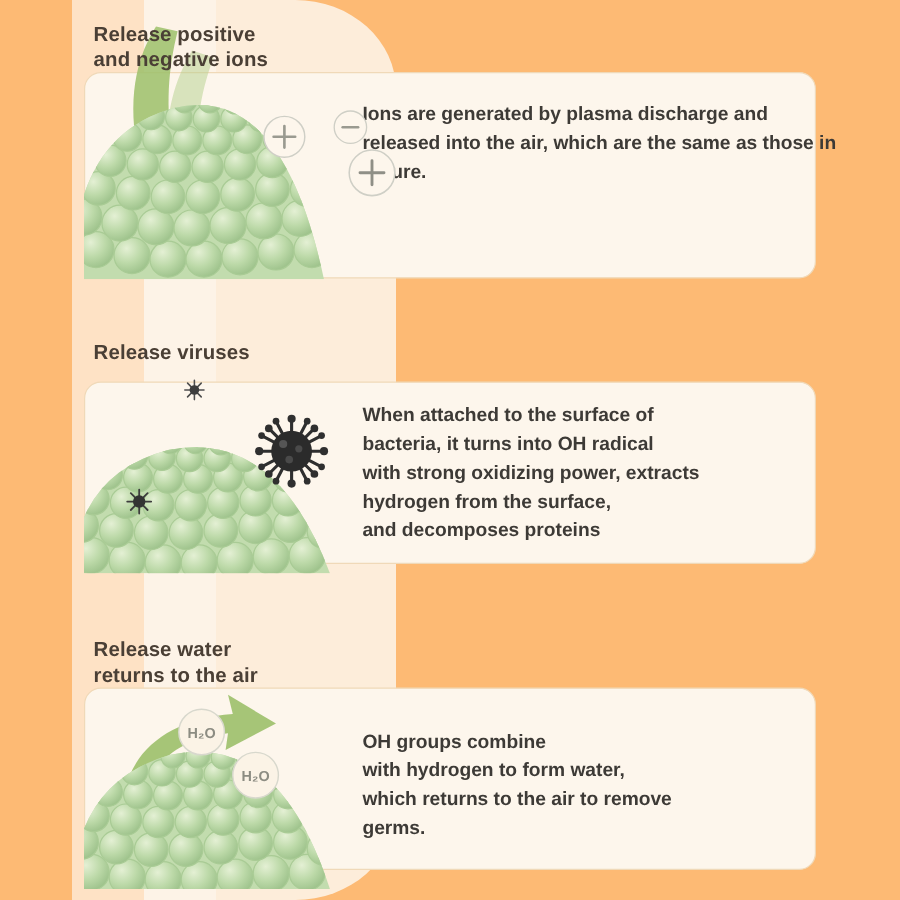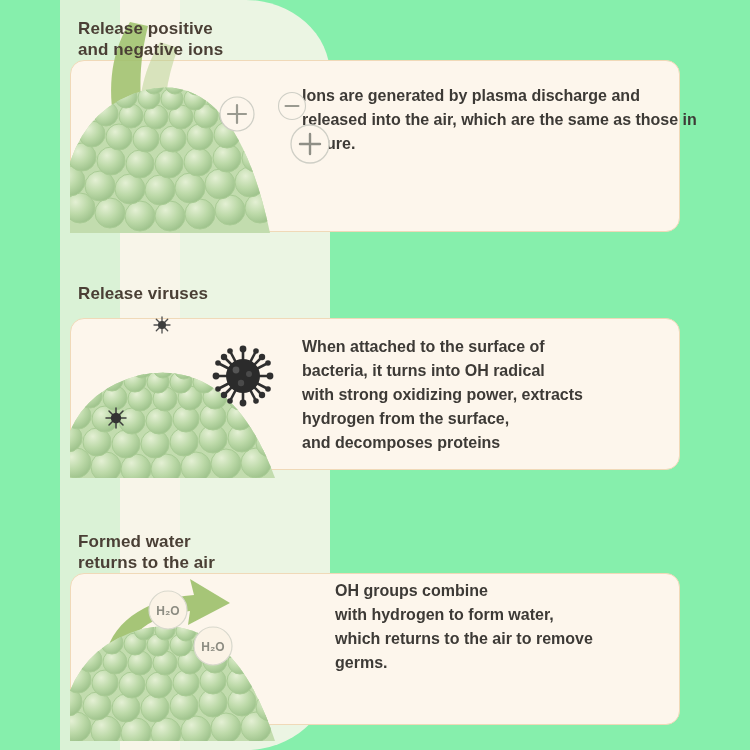--- a/index.html
+++ b/index.html
@@ -18,7 +18,7 @@
     position: relative;
     width: 750px;
     height: 750px;
-    background: #86efac;
+    background: #fdba74;
     overflow: hidden;
   }
   

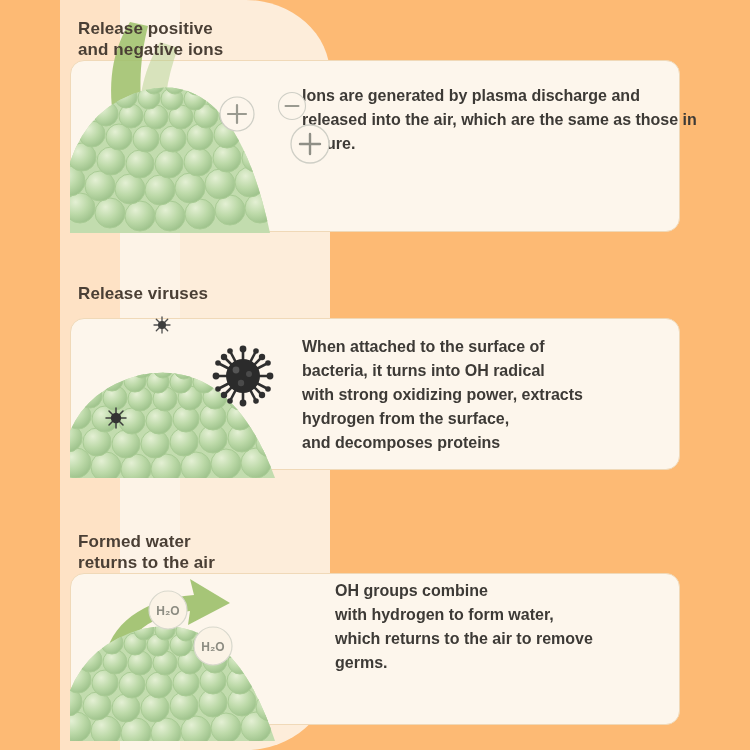--- a/index.html
+++ b/index.html
@@ -408,7 +408,7 @@
       </svg>
     </div>
 
-    <div class="title">Formed water
+    <div class="title">Release water
 returns to the air</div>
     <div class="body-text">OH groups combine
 with hydrogen to form water,

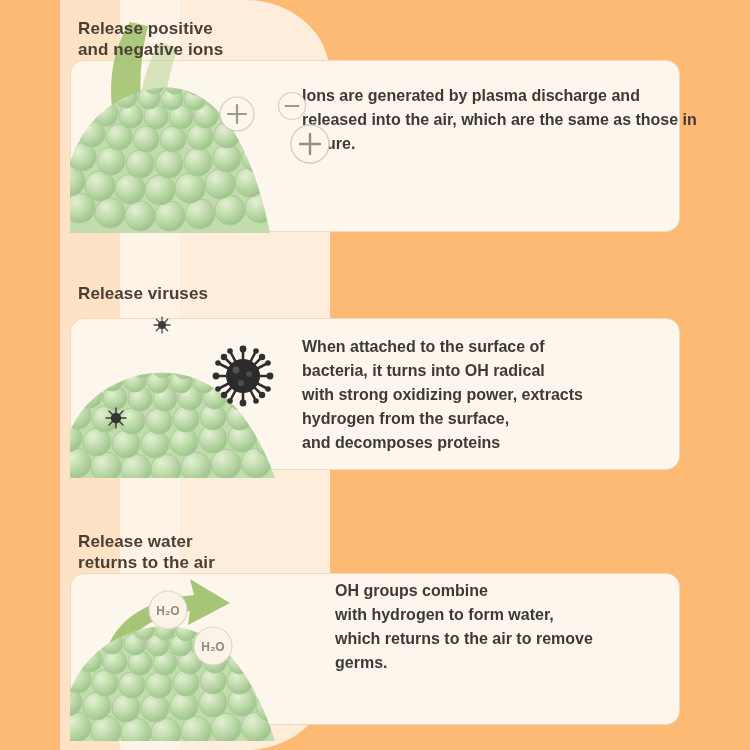--- a/index.html
+++ b/index.html
@@ -88,7 +88,7 @@
   }
   .sec1 .body-text { left: 232px; top: 66px; width: 400px; }
   .sec2 .body-text { left: 232px; top: 52px; width: 390px; }
-  .sec3 .body-text { left: 232px; top: 48px; width: 380px; margin-left: 33px; }
+  .sec3 .body-text { left: 232px; top: 76px; width: 380px; }
 
   
   .art {

